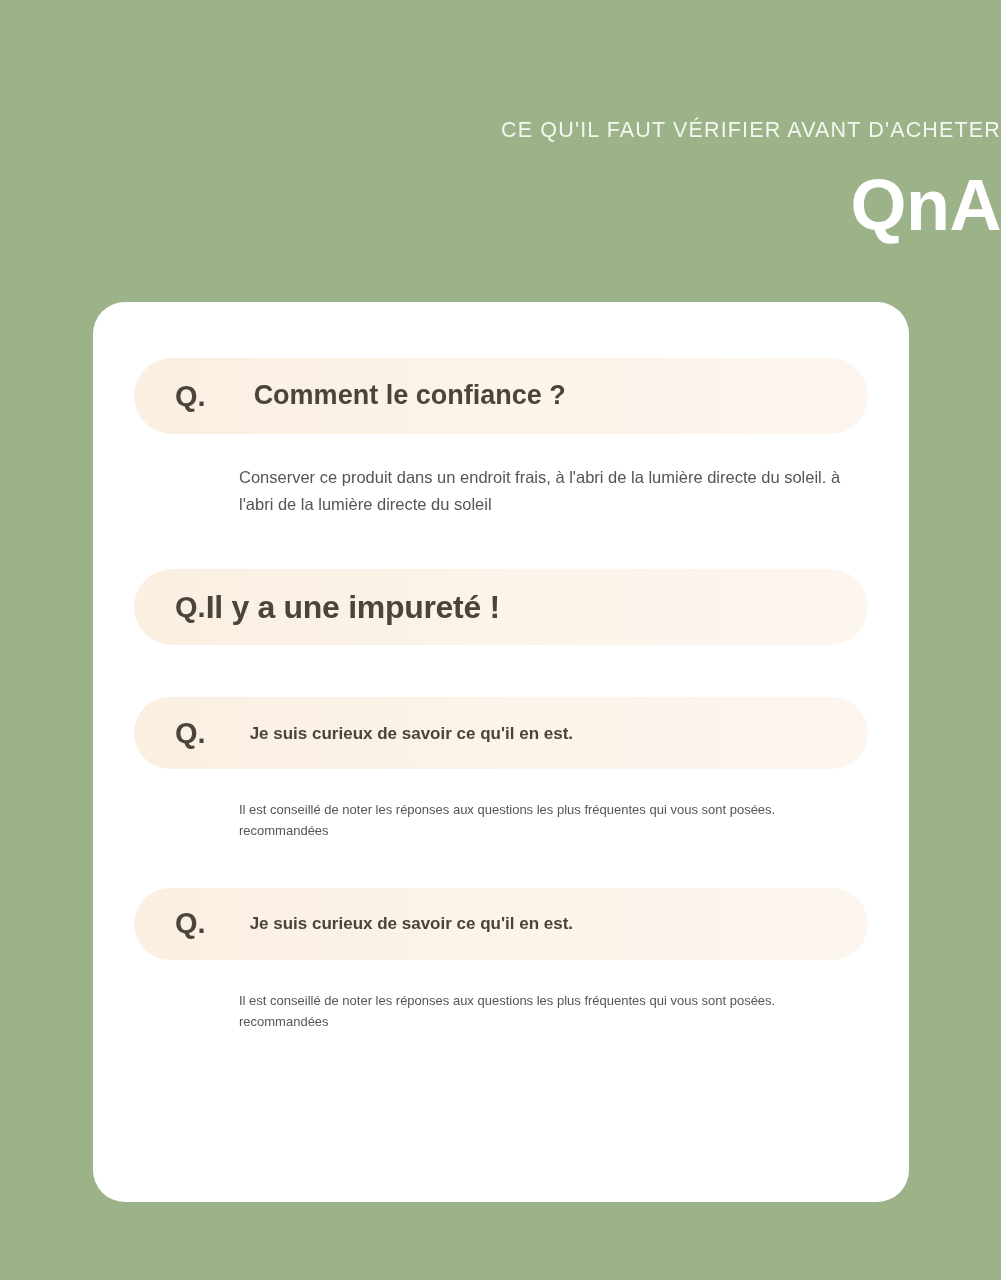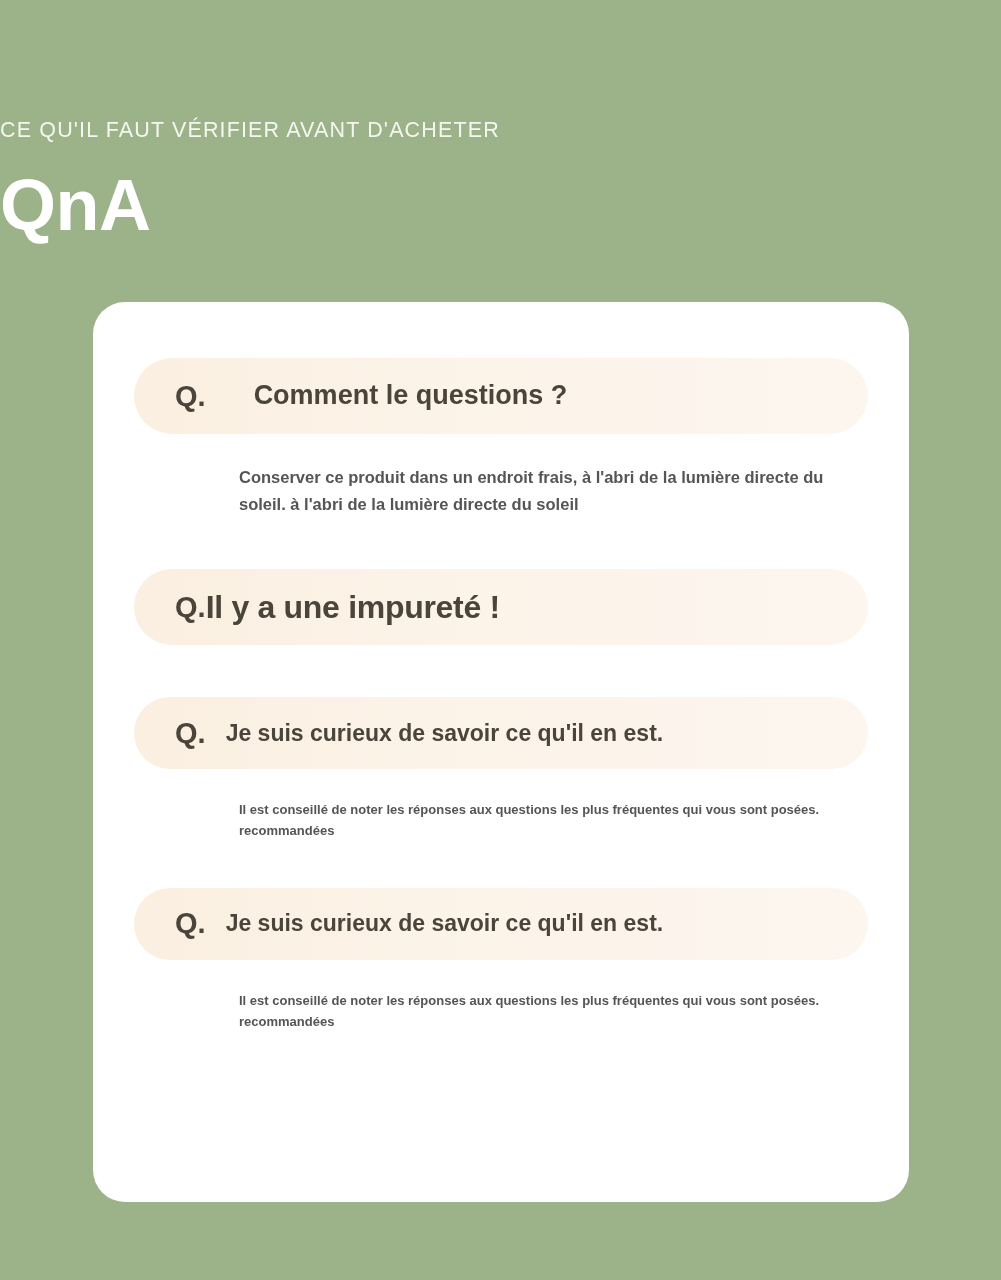--- a/index.html
+++ b/index.html
@@ -20,7 +20,7 @@
   .header {
     width: 100%;
     padding-top: 118px;
-    text-align: left;
+    text-align: right;
   }
 
   .header-eyebrow {

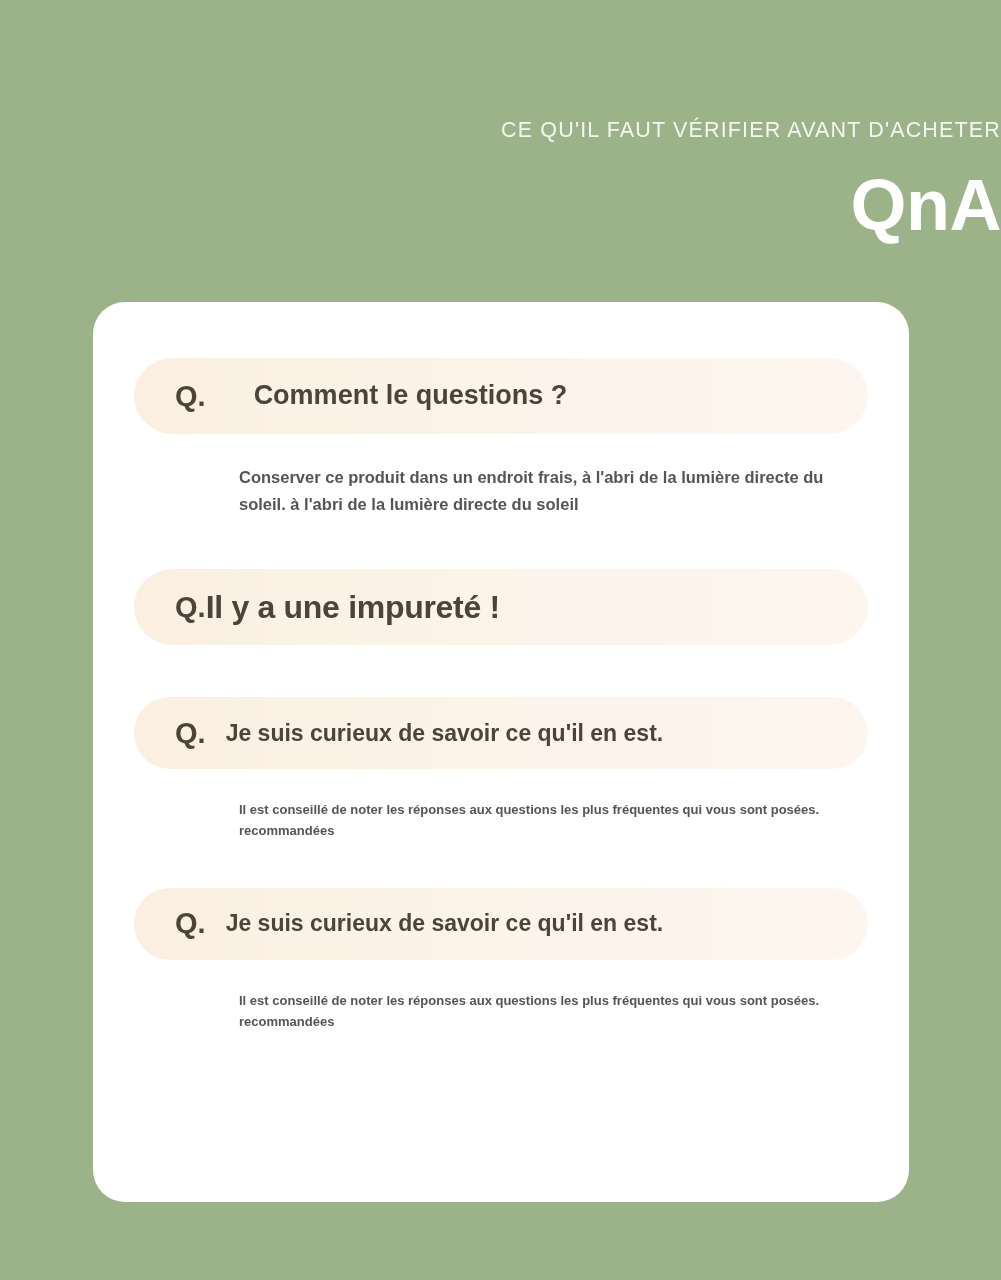--- a/index.html
+++ b/index.html
@@ -124,7 +124,7 @@
     <div class="qa-item">
       <div class="qa-pill size-lg">
         <span class="qa-pill-q">Q.</span>
-        <span class="qa-pill-text">Comment le questions ?</span>
+        <span class="qa-pill-text">Comment le confiance ?</span>
       </div>
       <div class="qa-answer ans-lg">Conserver ce produit dans un endroit frais, à l'abri de la lumière directe du soleil. à l'abri de la lumière directe du soleil</div>
     </div>

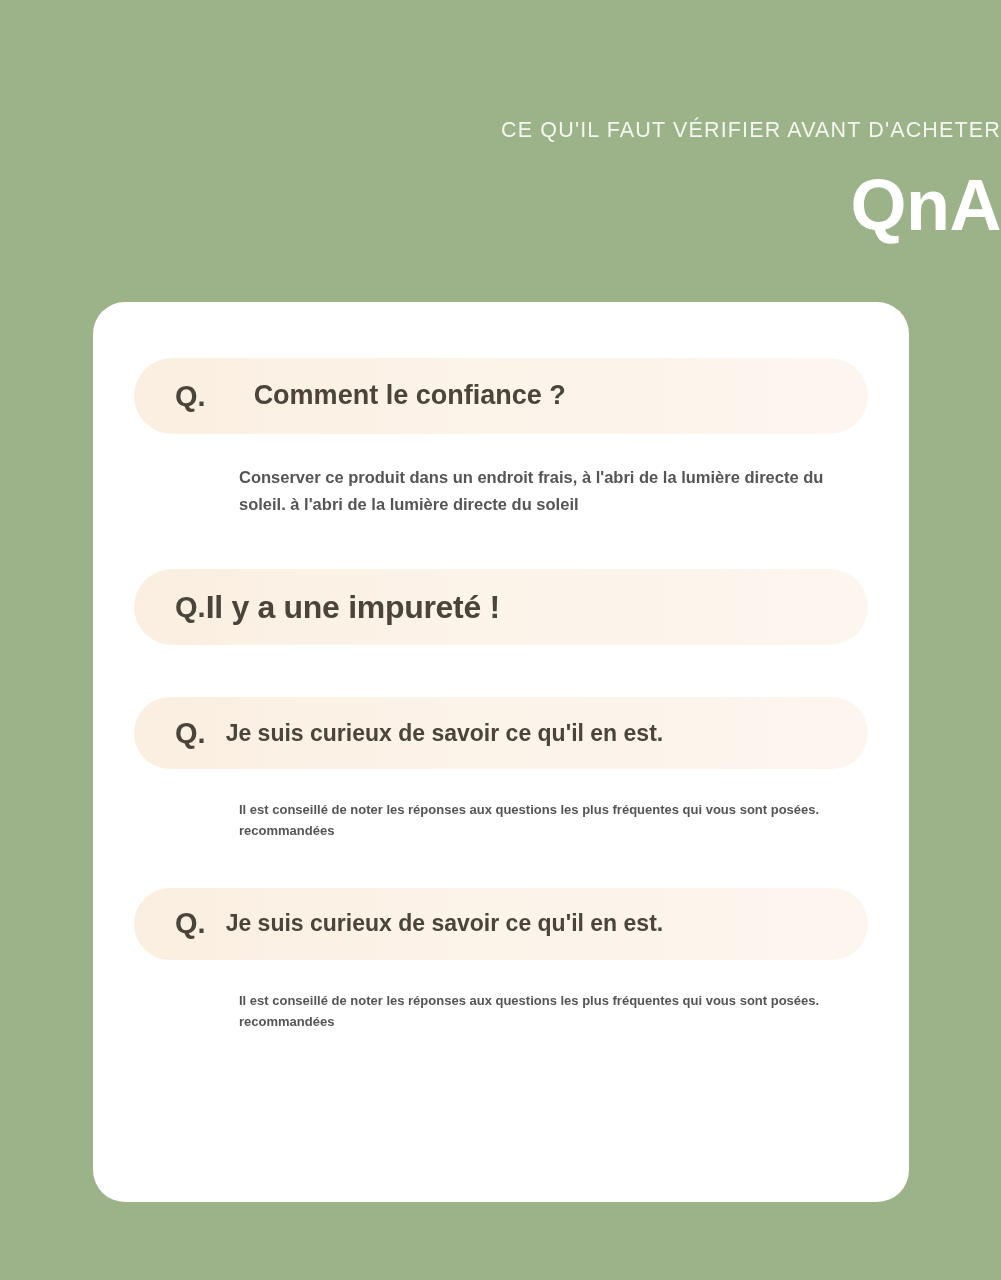--- a/index.html
+++ b/index.html
@@ -101,7 +101,7 @@
     width: 620px;
     color: #555555;
     line-height: 1.62;
-    font-weight: 700;
+    font-weight: 400;
   }
 
   .qa-answer.ans-lg { font-size: 16.5px; }

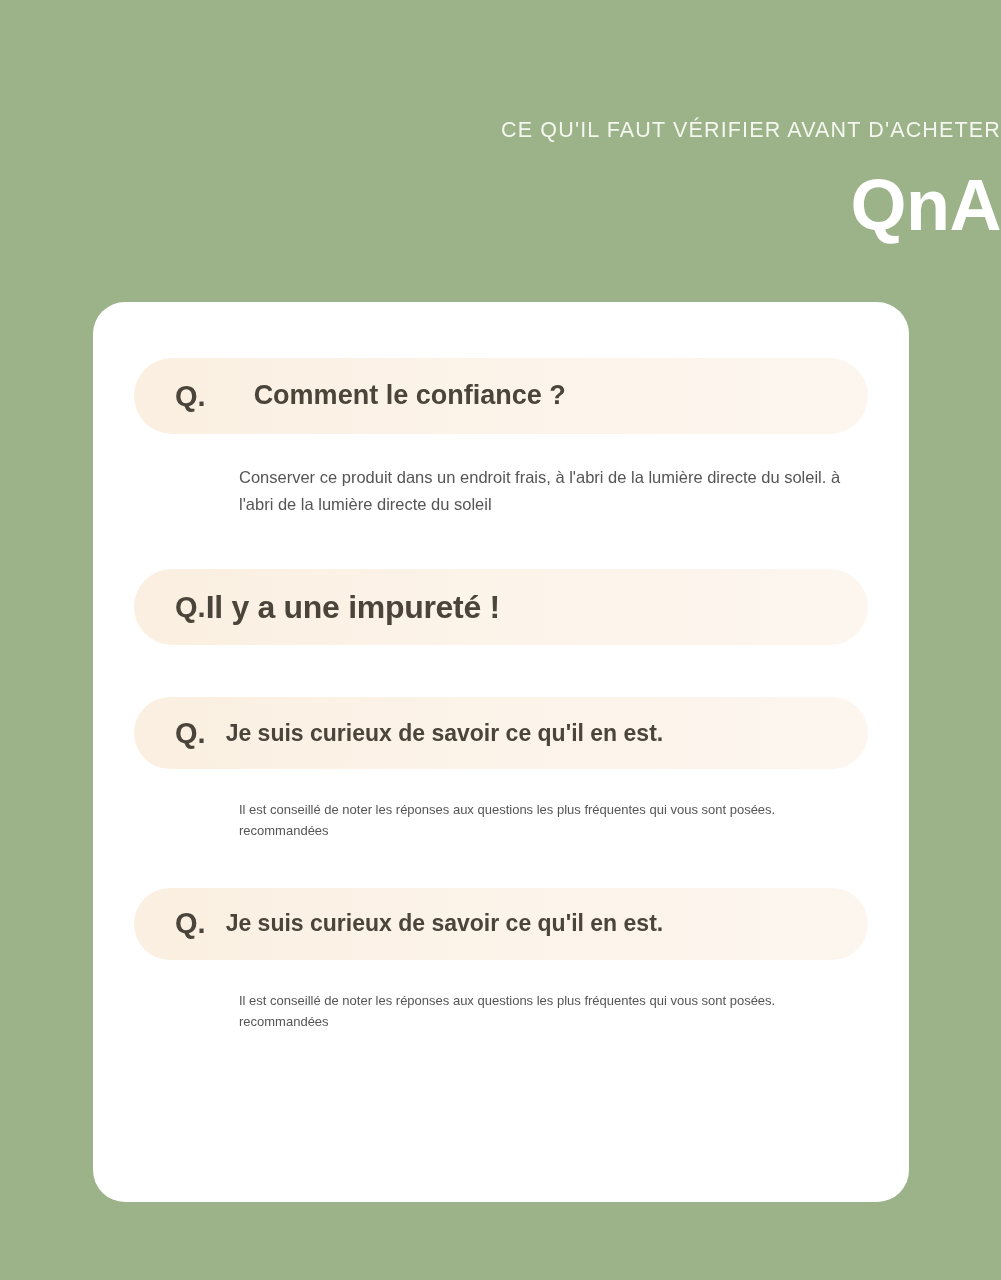--- a/index.html
+++ b/index.html
@@ -94,7 +94,7 @@
 
   .size-lg .qa-pill-text { font-size: 27px; margin-left: 48px; }
   .size-xl .qa-pill-text { font-size: 32px; letter-spacing: -0.3px; }
-  .size-sm .qa-pill-text { font-size: 23px; margin-left: 20px; }
+  .size-sm .qa-pill-text { font-size: 17px; margin-left: 44px; }
 
   .qa-answer {
     margin: 30px 0 0 105px;

